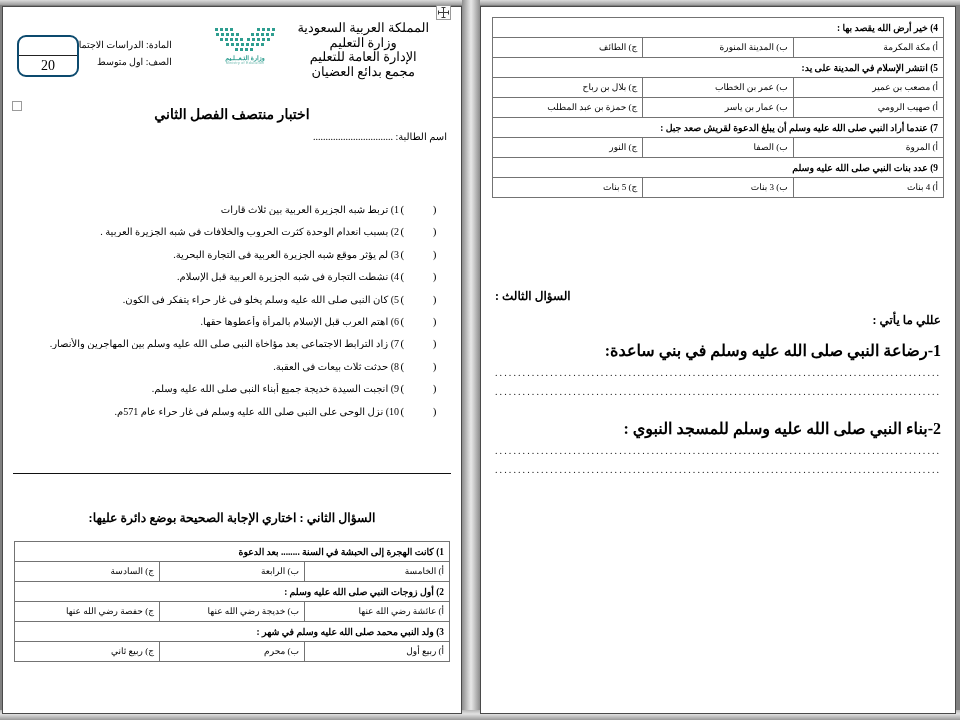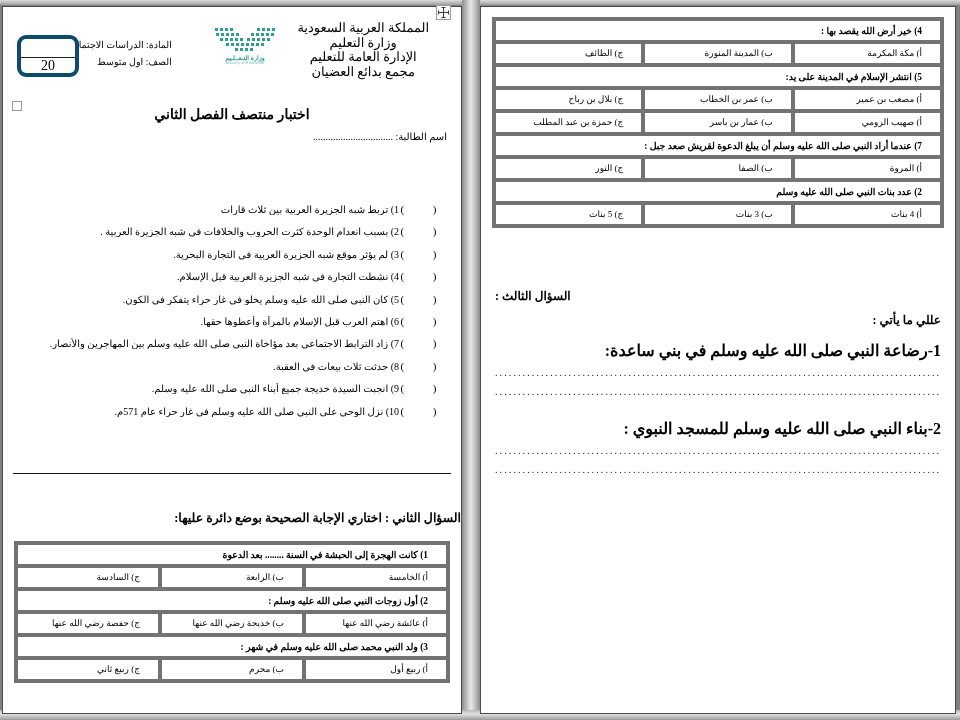--- a/index.html
+++ b/index.html
@@ -250,8 +250,8 @@
   #q3-table { top: 10px; right: 11px; left: 11px; }
 
   .mcq-table td {
-    border: 4px solid #737373;
-    padding: 2px 18px 3px 5px;
+    border: 1px solid #737373;
+    padding: 2px 5px 3px 5px;
     font-size: 9px;
     vertical-align: middle;
     height: 14px;

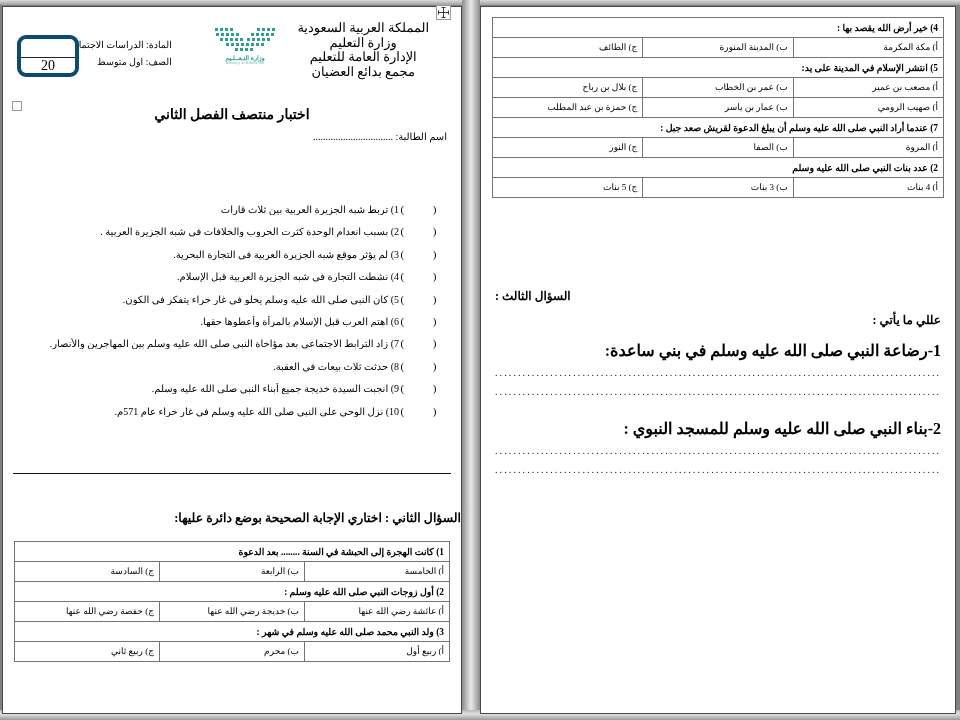--- a/index.html
+++ b/index.html
@@ -146,7 +146,7 @@
     top: 28px;
     width: 62px;
     height: 42px;
-    border: 4px solid #0c4a6e;
+    border: 2px solid #0c4a6e;
     border-radius: 9px;
     box-sizing: border-box;
     overflow: hidden;

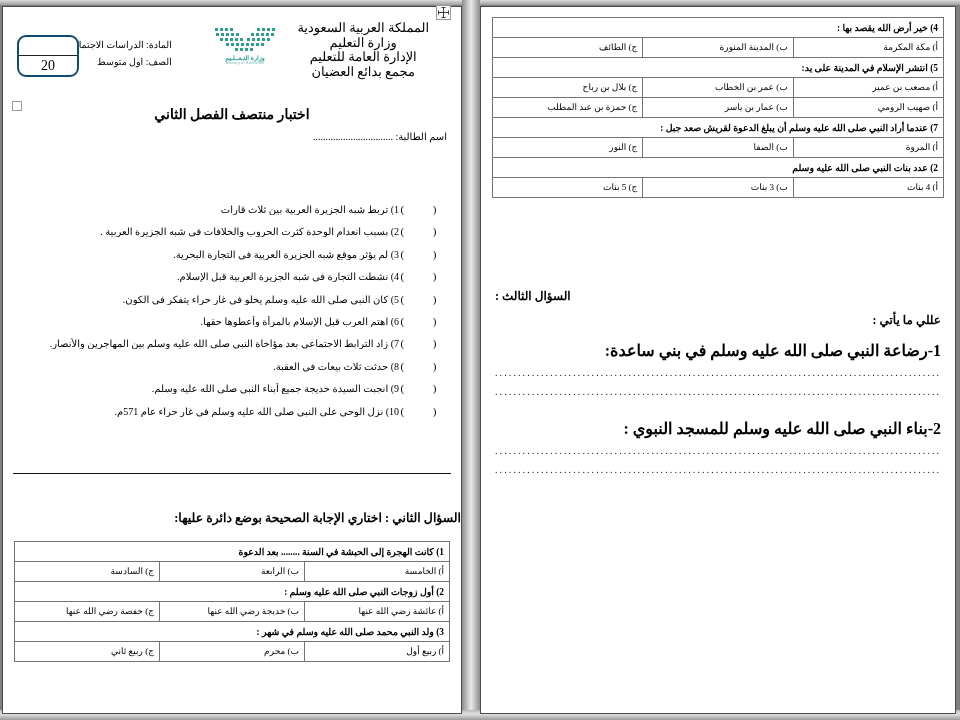--- a/index.html
+++ b/index.html
@@ -512,7 +512,7 @@
             <td class="opt">ج) النور</td>
           </tr>
           <tr>
-            <td class="stem" colspan="3">2) عدد بنات النبي صلى الله عليه وسلم</td>
+            <td class="stem" colspan="3">9) عدد بنات النبي صلى الله عليه وسلم</td>
           </tr>
           <tr>
             <td class="opt">أ) 4 بنات</td>

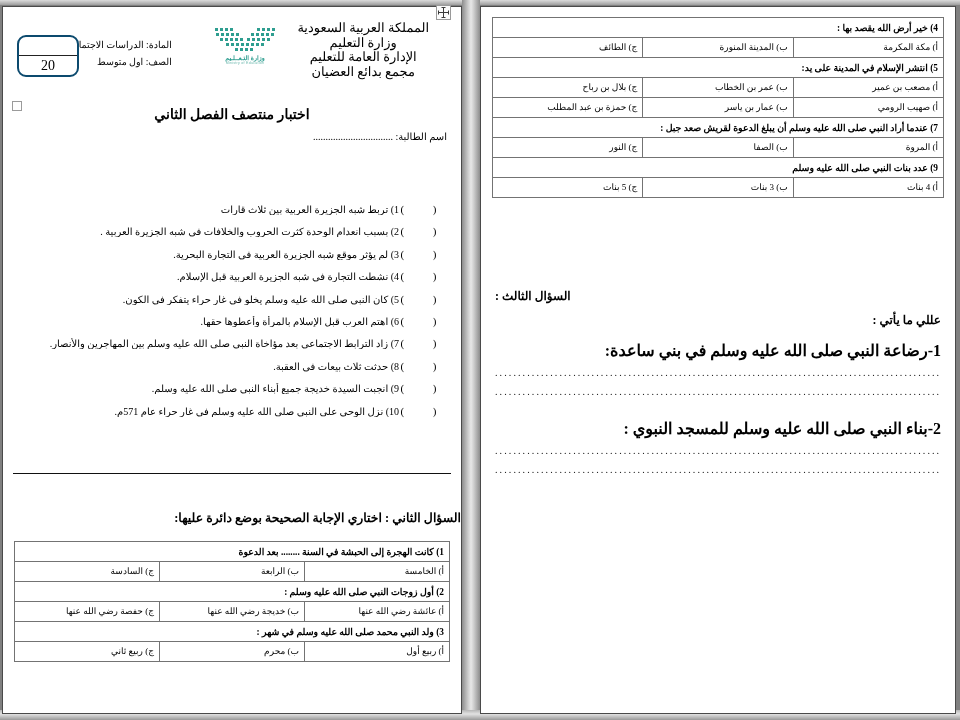--- a/index.html
+++ b/index.html
@@ -234,7 +234,7 @@
     position: absolute;
     top: 503px;
     right: 0; left: 0;
-    text-align: right;
+    text-align: center;
     font-size: 12.4px;
     font-weight: bold;
   }

